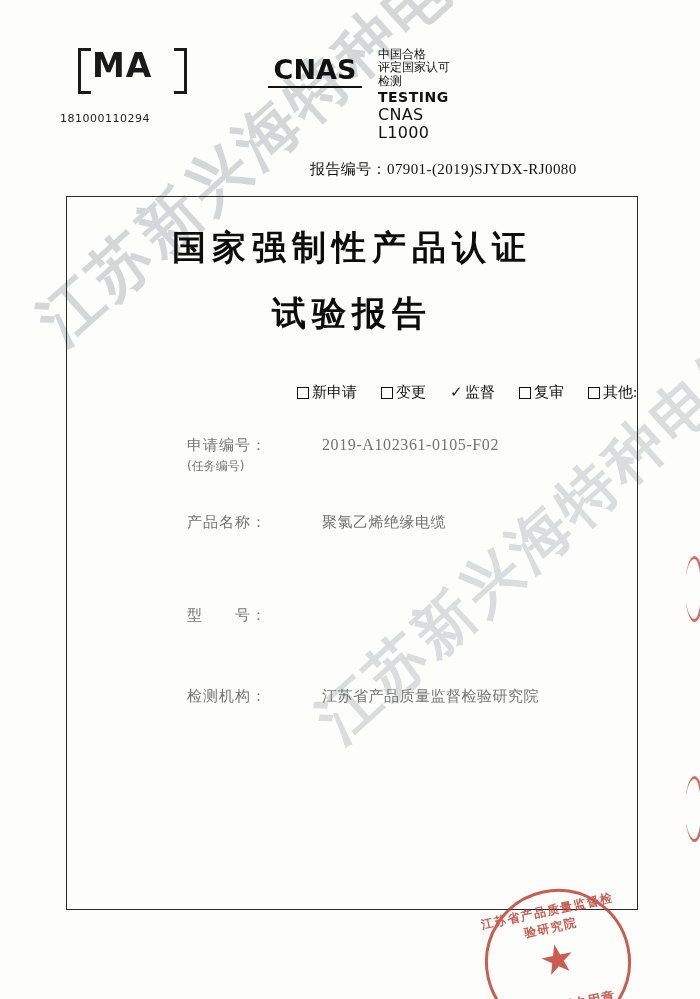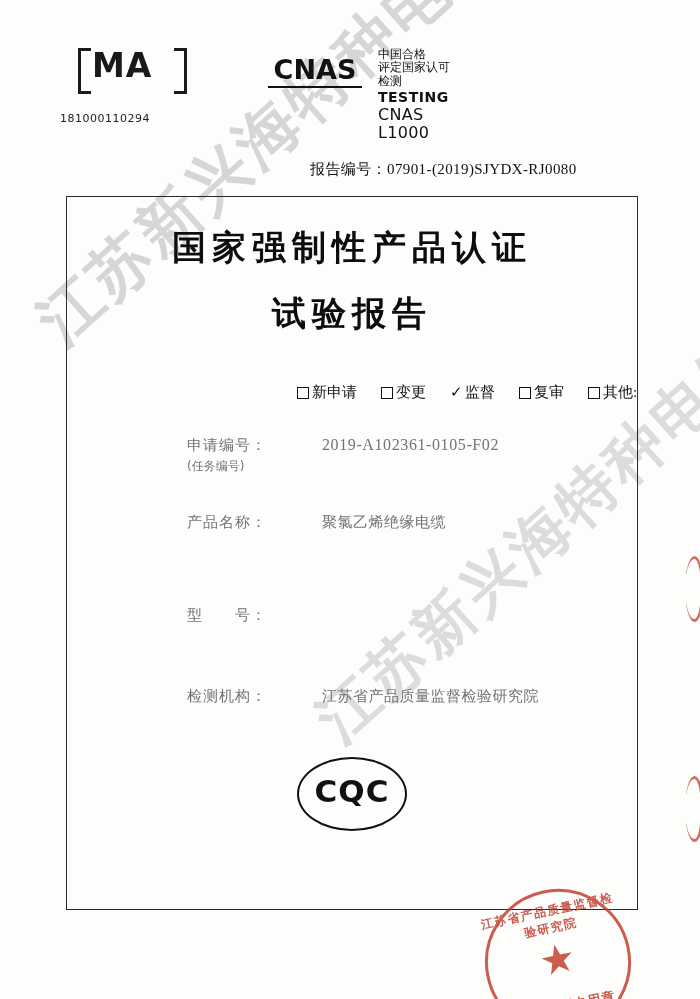--- a/index.html
+++ b/index.html
@@ -479,10 +479,6 @@
 
     </div>
 
-    <div class="cqc">
-      <div class="cqc-oval"></div>
-      <div class="cqc-text">CQC</div>
-    </div>
 
     <div class="seal">
       <div class="seal-top-arc">江苏省产品质量监督检验研究院</div>

